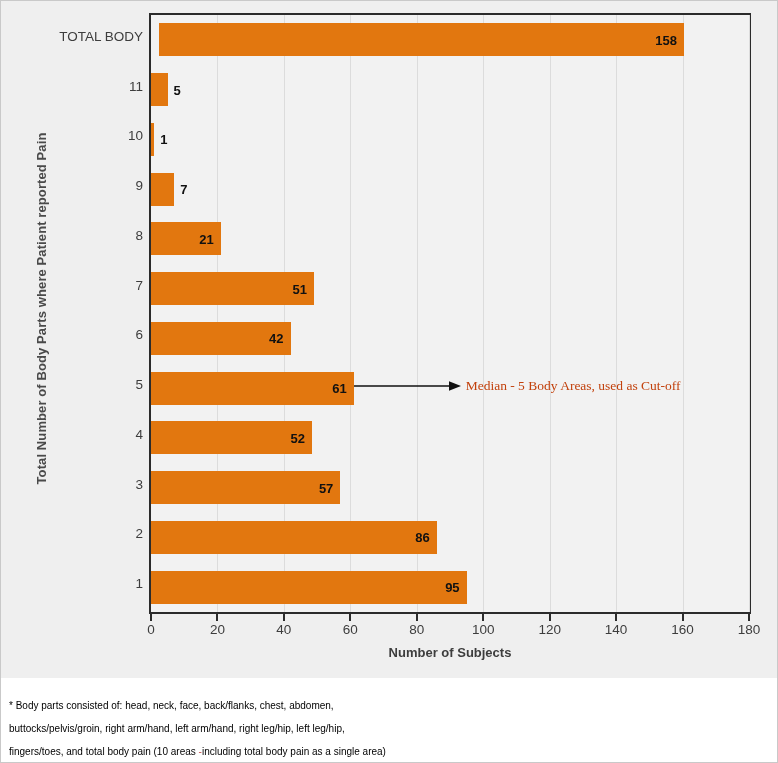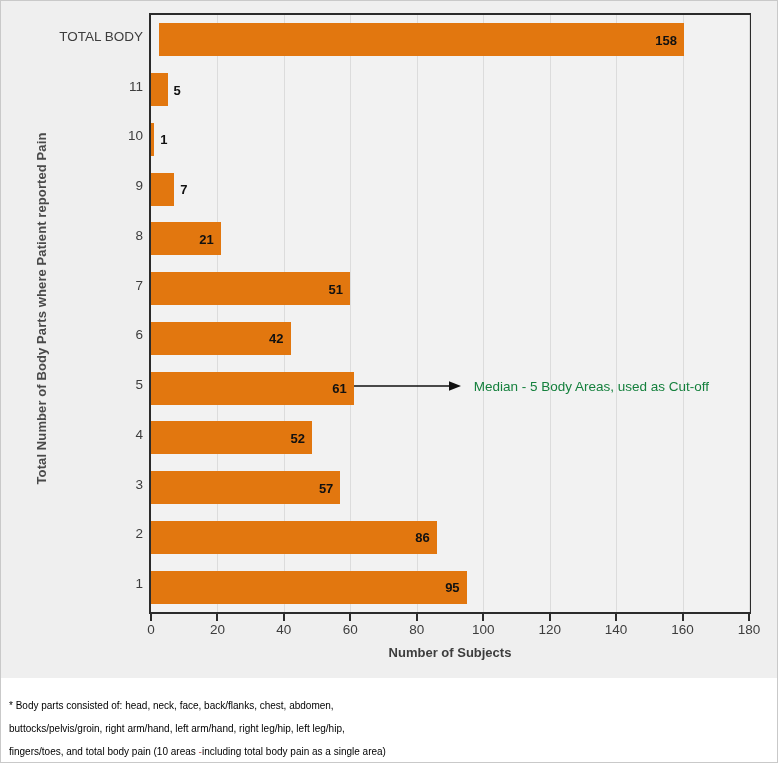--- a/index.html
+++ b/index.html
@@ -240,7 +240,7 @@
             </div>
           </div>
           <div class="bar-row" style="top: 257.125px;">
-            <div class="bar" style="width: 163px; padding-left: 36px;">
+            <div class="bar" style="width: 163px;">
               <span class="bar-value">51</span>
             </div>
           </div>

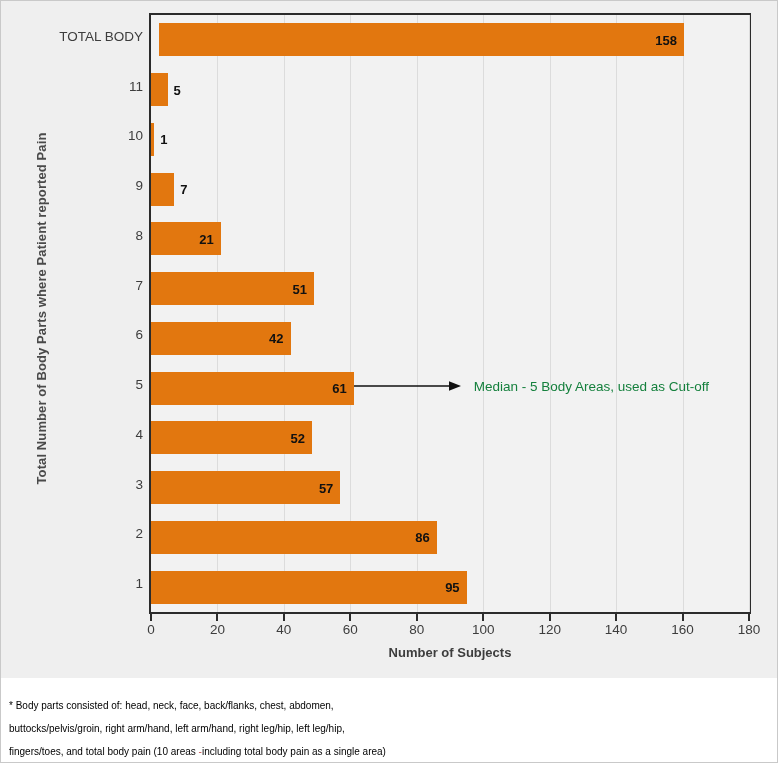--- a/index.html
+++ b/index.html
@@ -151,9 +151,10 @@
   }
   #annotation-text {
     font-size: 13.5px;
-    color: #15803d;
+    color: #c2410c;
     white-space: nowrap;
-    margin-left: 12px;
+    margin-left: 4px;
+    font-family: Liberation Serif, serif;
   }
 
   

